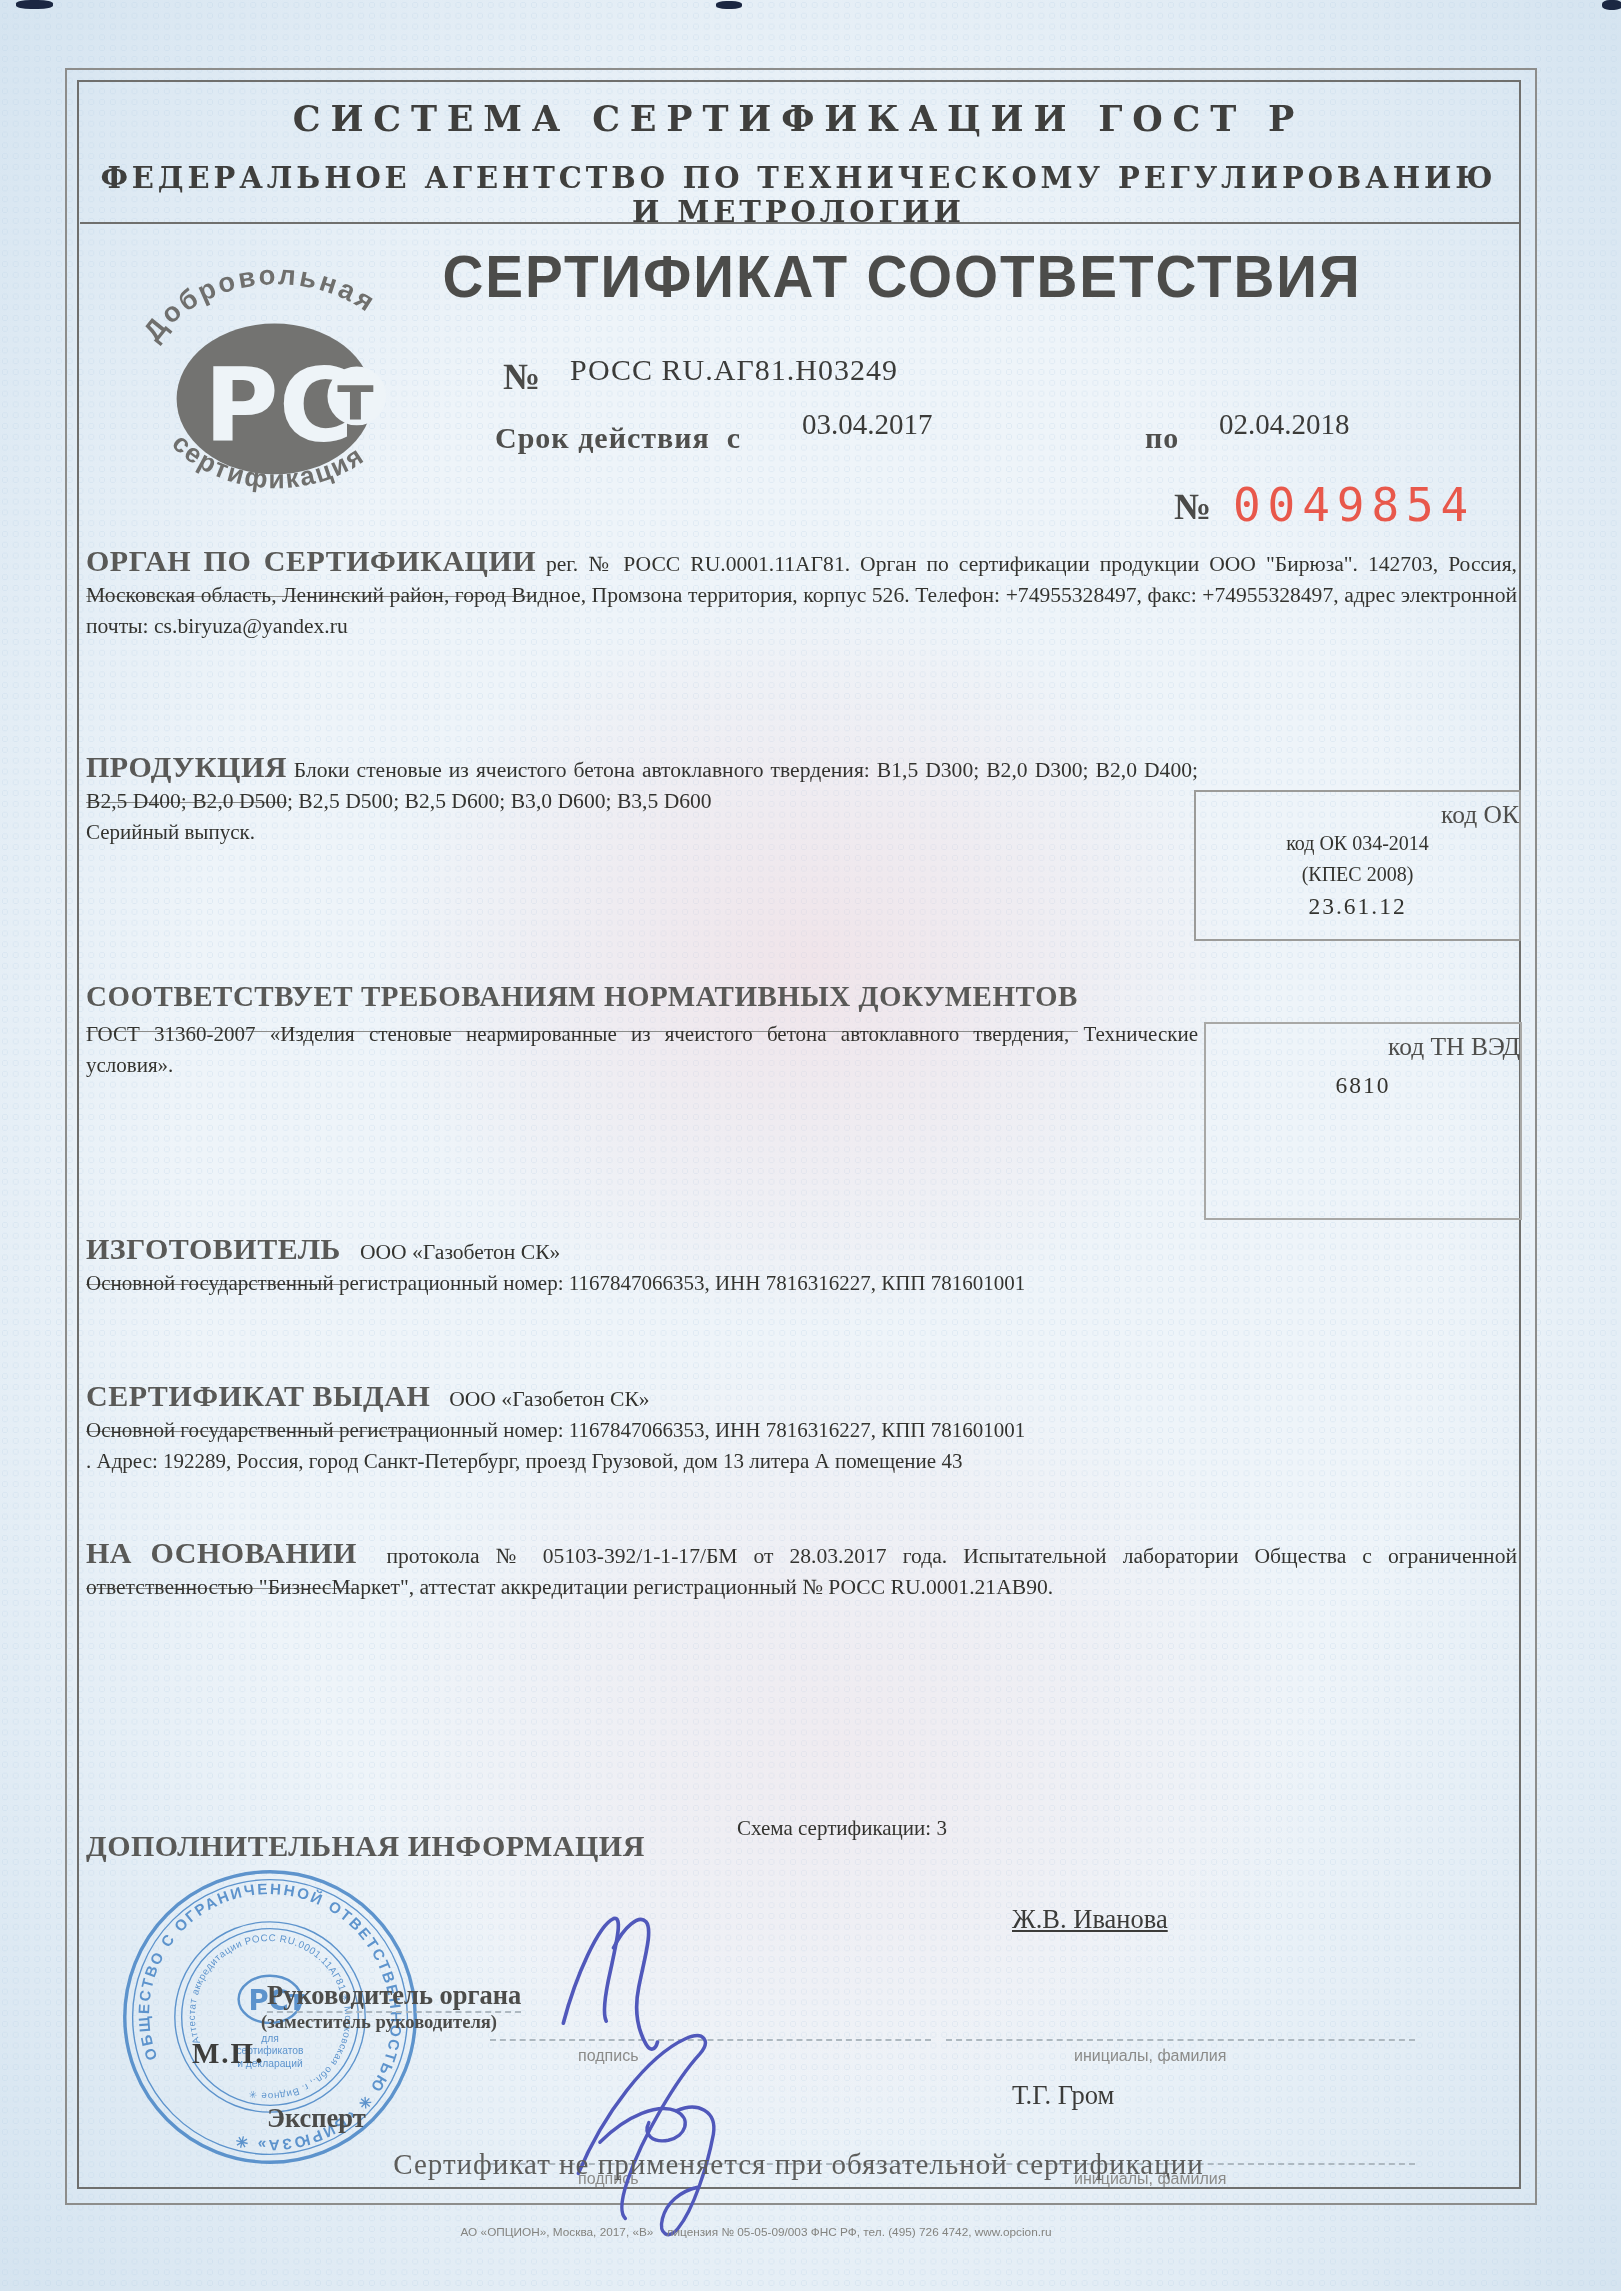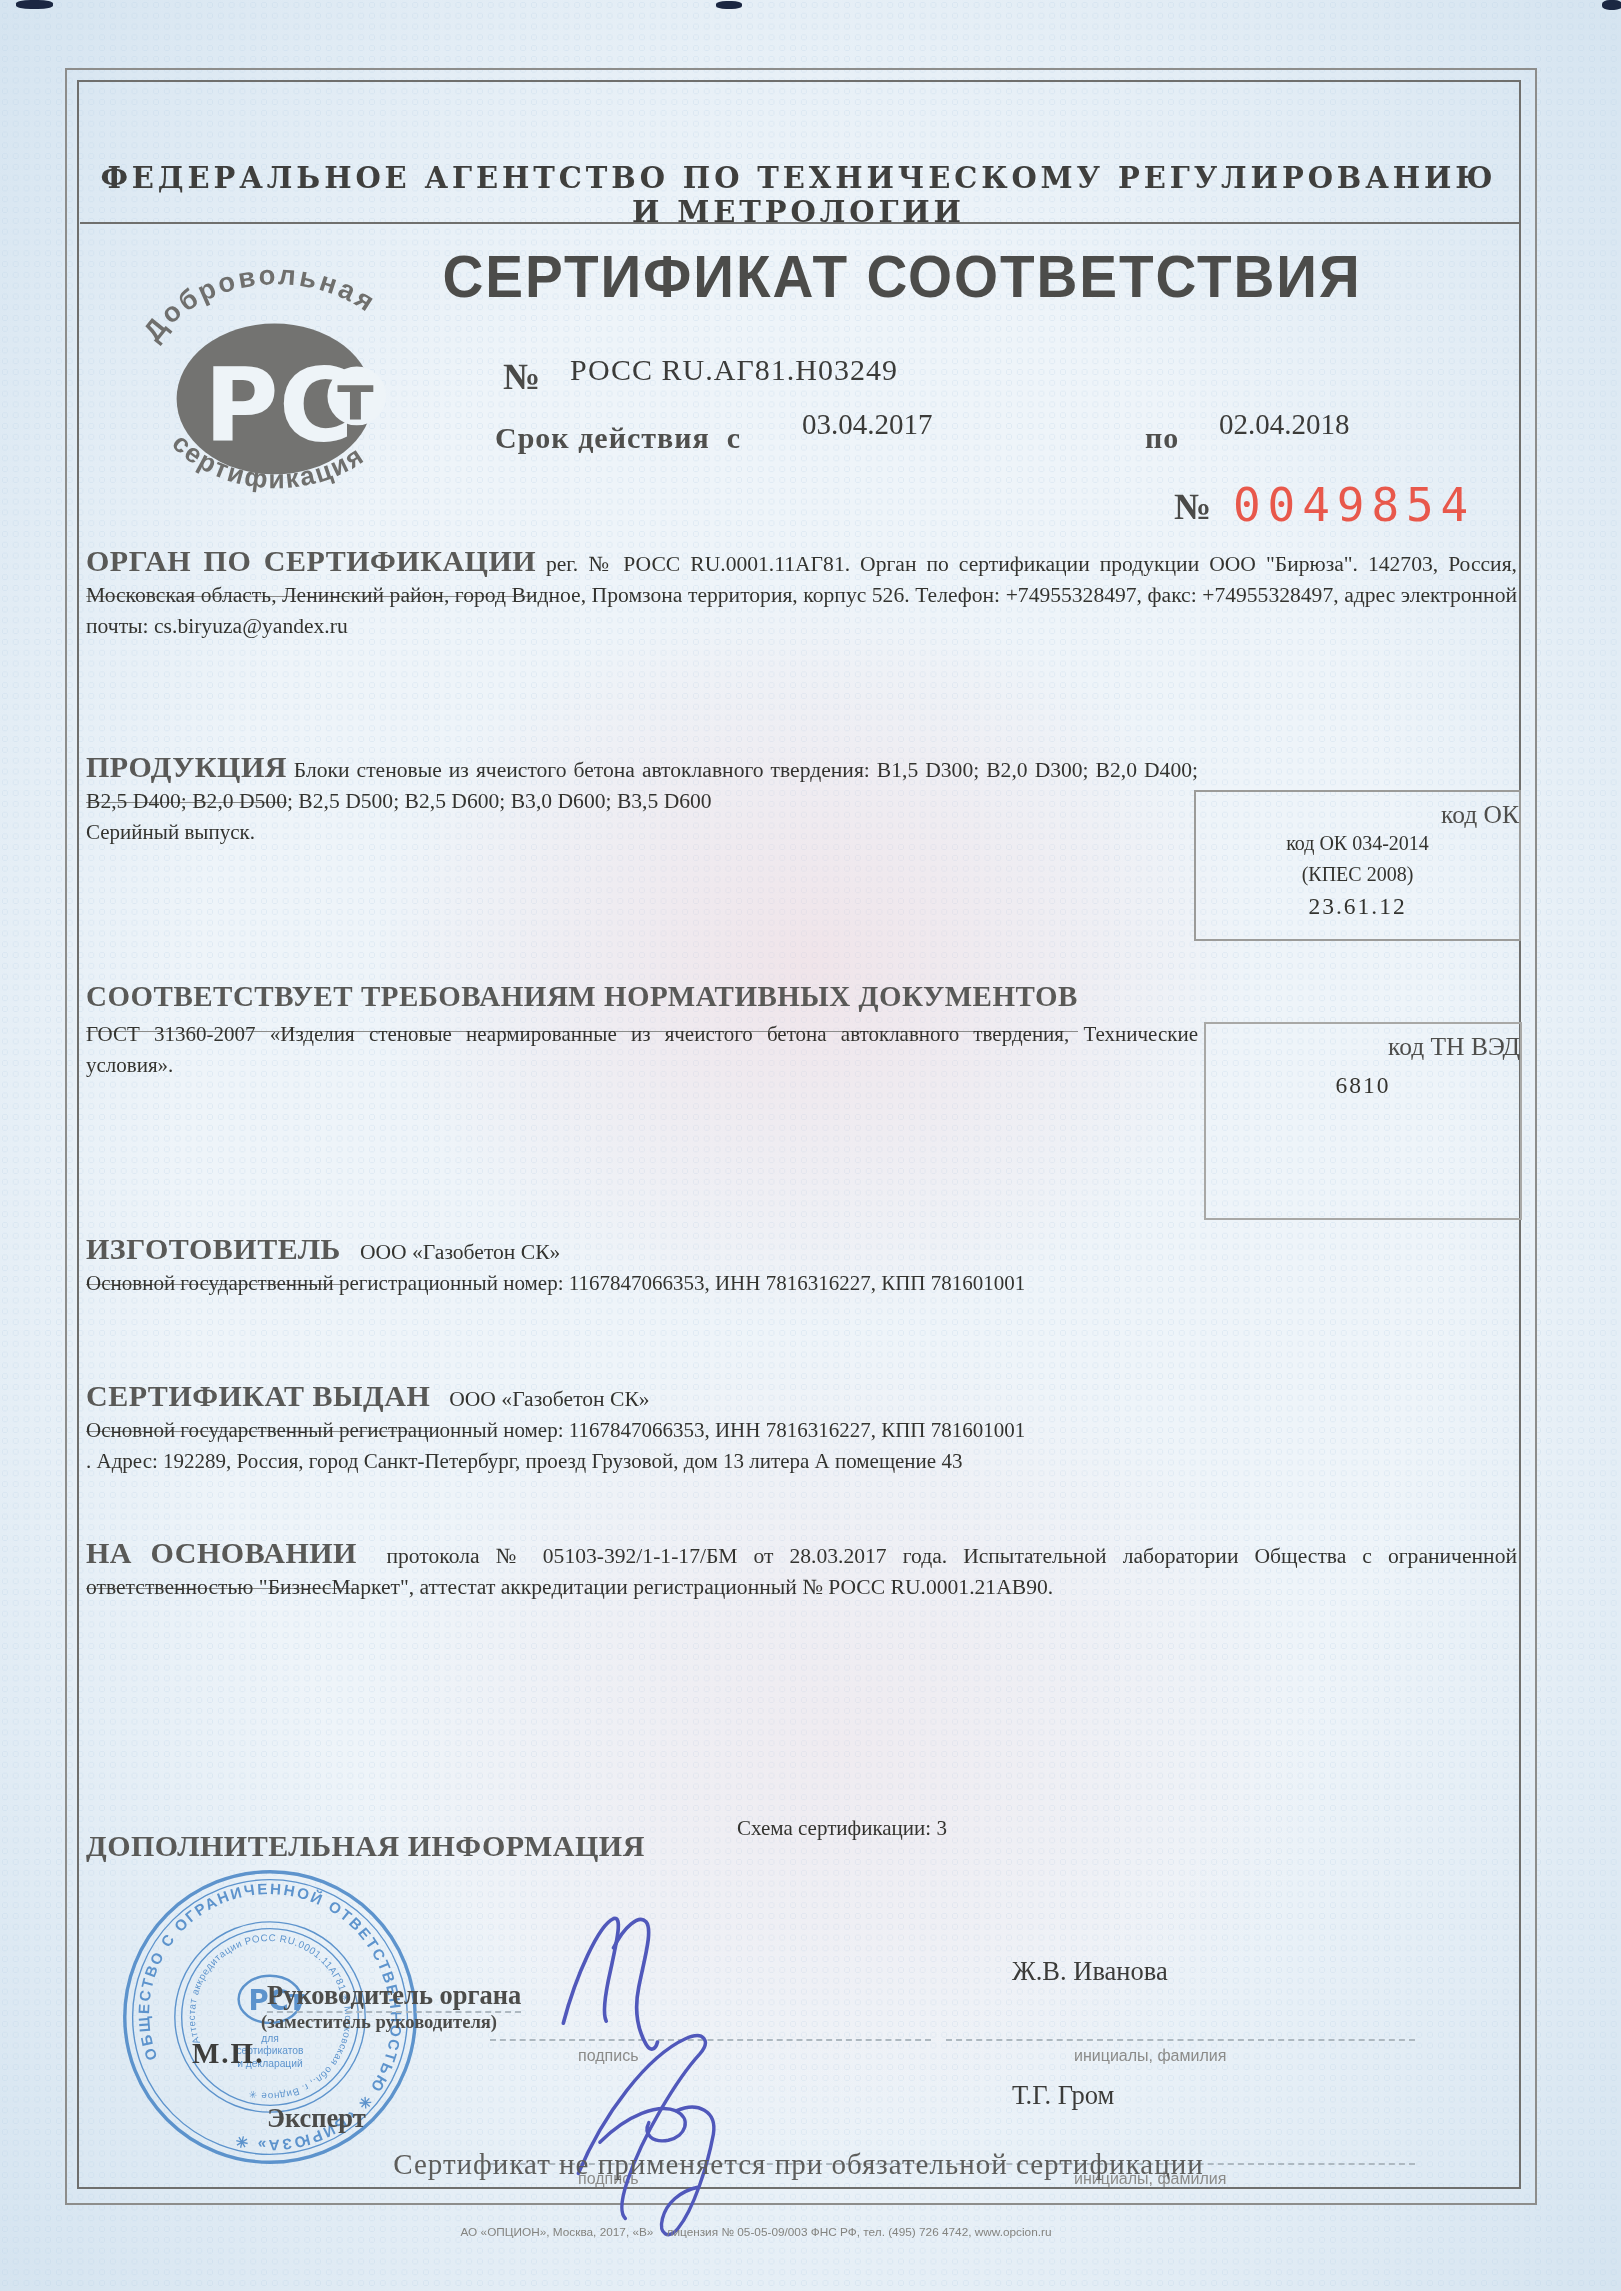--- a/index.html
+++ b/index.html
@@ -60,6 +60,7 @@
   <div class="abs border-outer"></div>
   <div class="abs border-inner"></div>
 
+  <div class="abs hdr1">СИСТЕМА СЕРТИФИКАЦИИ ГОСТ Р</div>
   <div class="abs hdr2">ФЕДЕРАЛЬНОЕ АГЕНТСТВО ПО ТЕХНИЧЕСКОМУ РЕГУЛИРОВАНИЮ И МЕТРОЛОГИИ</div>
   <div class="abs hdr-divider"></div>
 

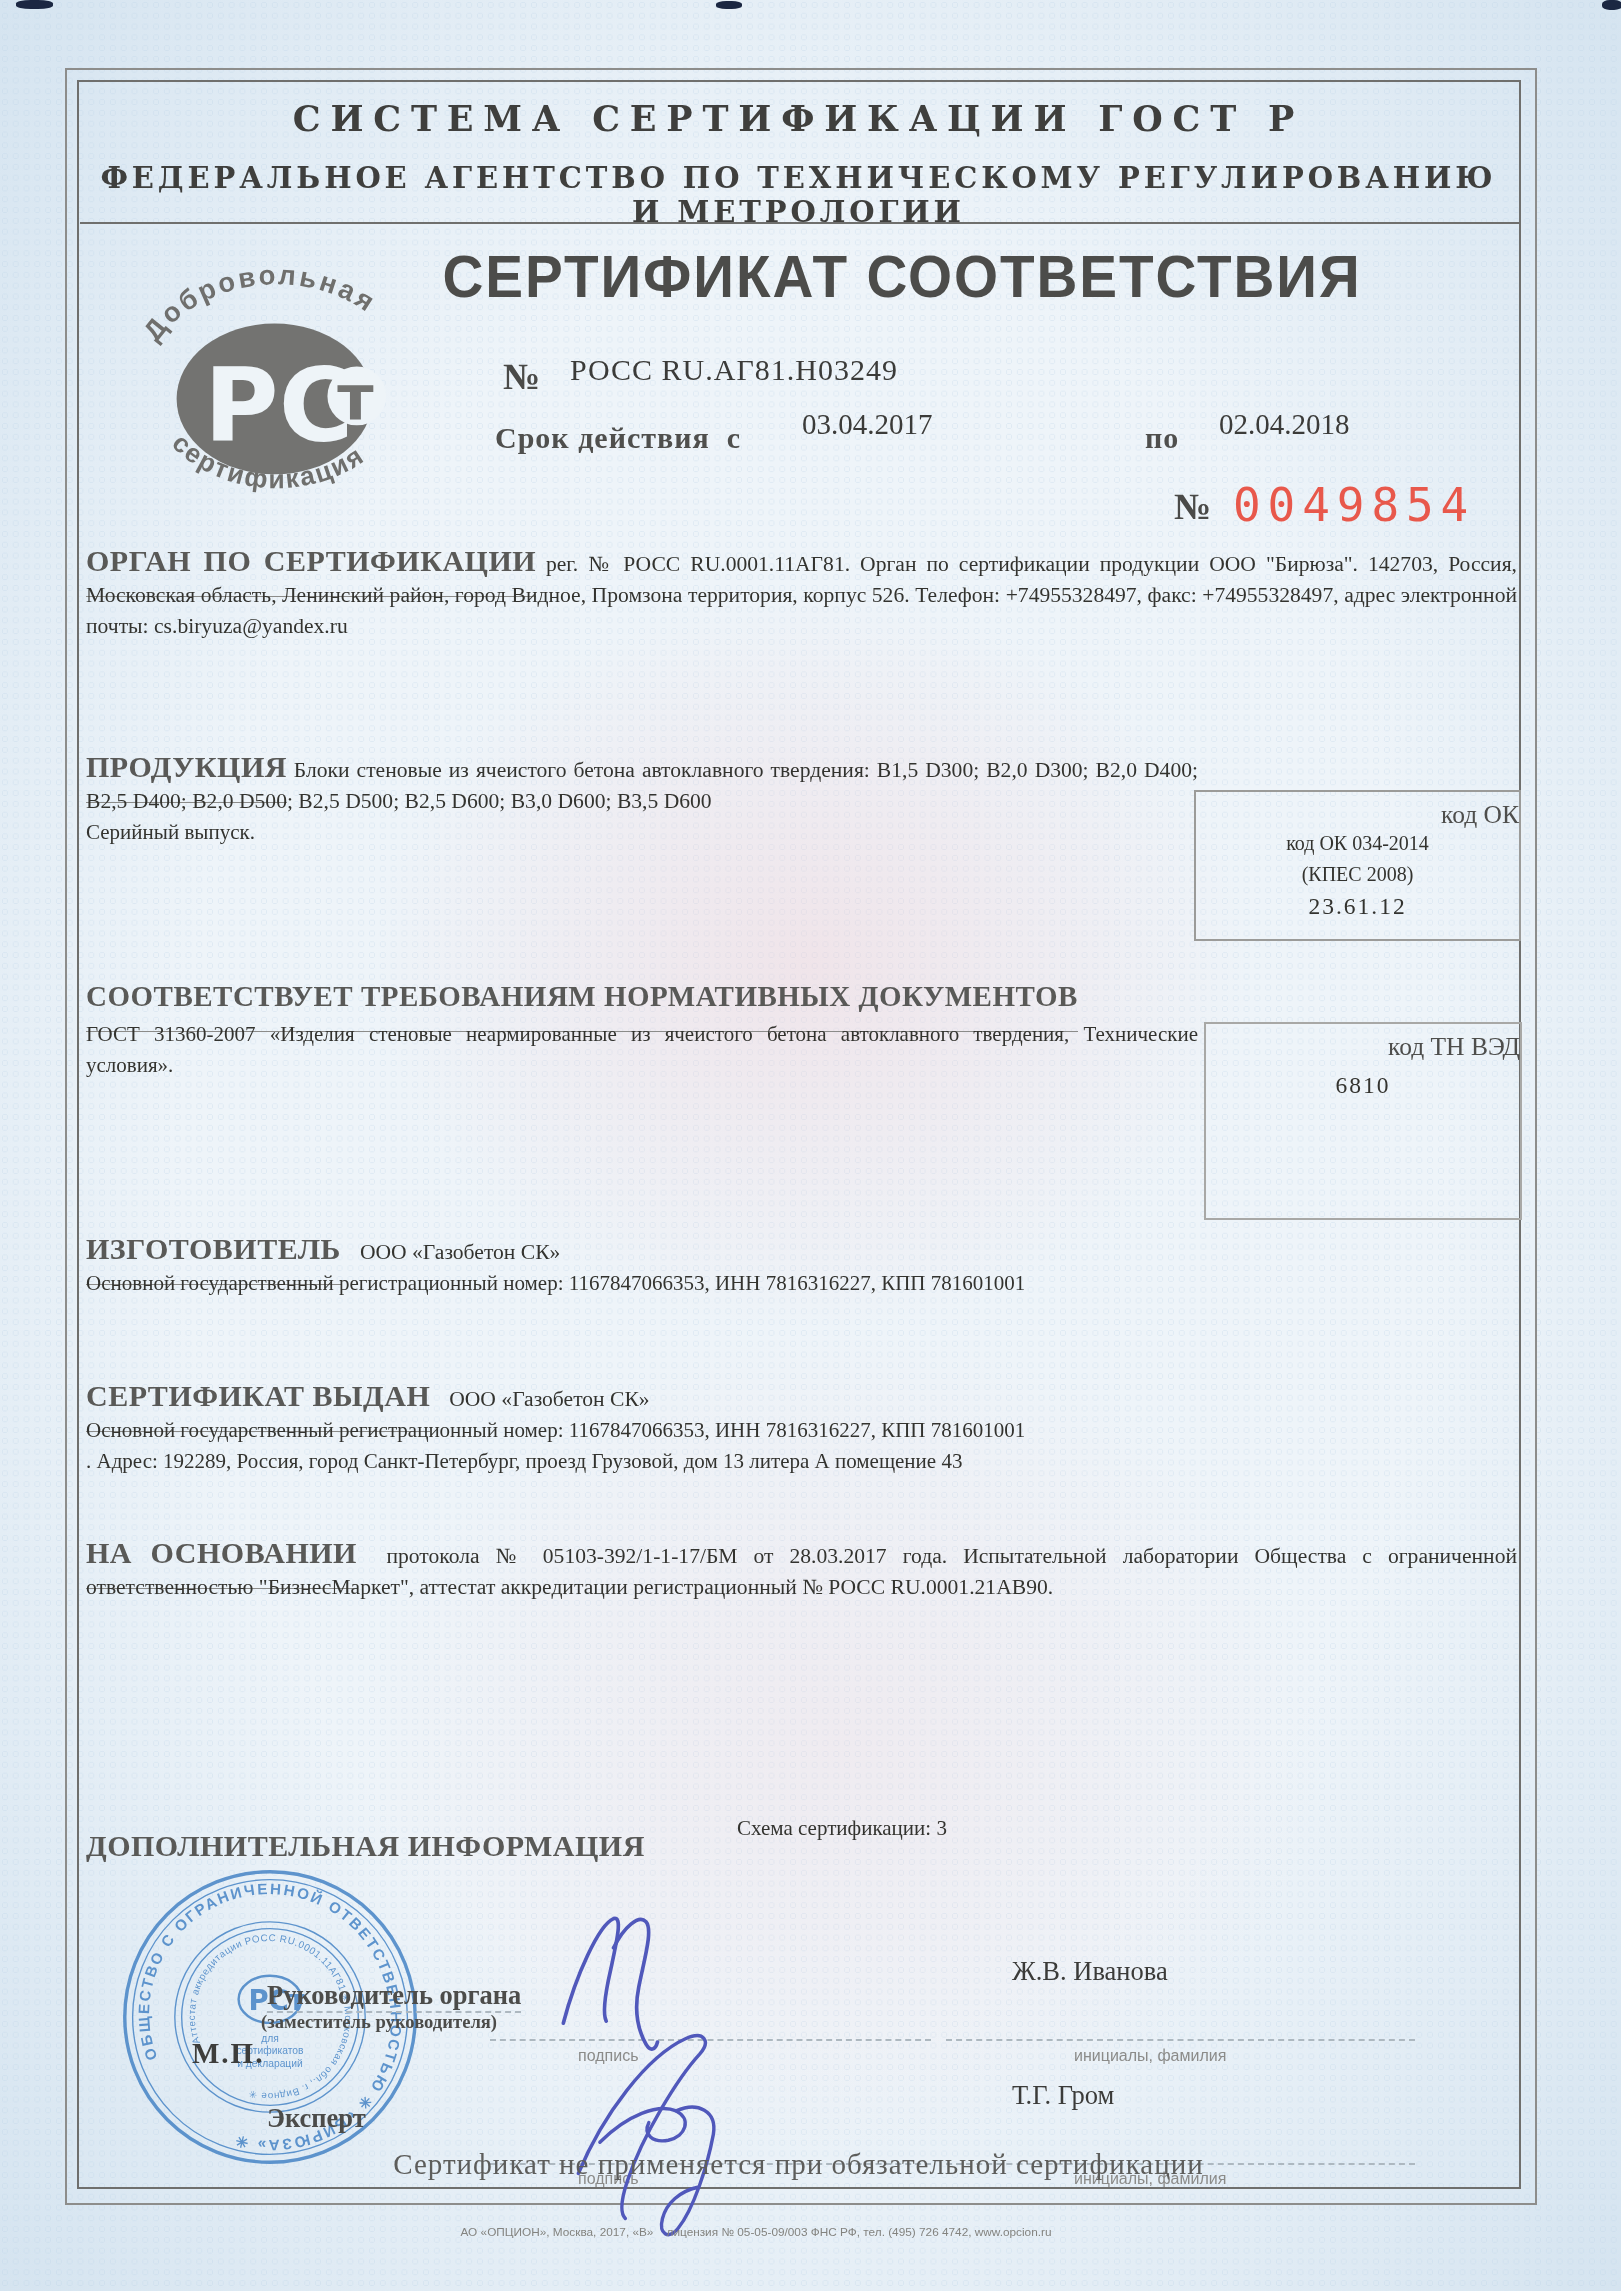--- a/index.html
+++ b/index.html
@@ -176,7 +176,7 @@
   <div class="abs sig-line" style="left:490px;top:2019px;width:441px;height:19.6px;"></div>
   <span class="abs sig-caption" style="left:578px;top:2047px;">подпись</span>
   <div class="abs sig-line" style="left:946px;top:2019px;width:469px;height:19.6px;"></div>
-  <span class="abs sig-name" style="left:1012px;top:1956px;">Ж.В. Иванова</span>
+  <span class="abs sig-name" style="left:1012px;top:1904px;text-decoration:underline;">Ж.В. Иванова</span>
   <span class="abs sig-caption" style="left:1074px;top:2047px;">инициалы, фамилия</span>
   <div class="abs" style="left:534px;top:1906px;width:157px;height:157px;">
     <svg width="157" height="157" viewBox="0 0 130 150">

